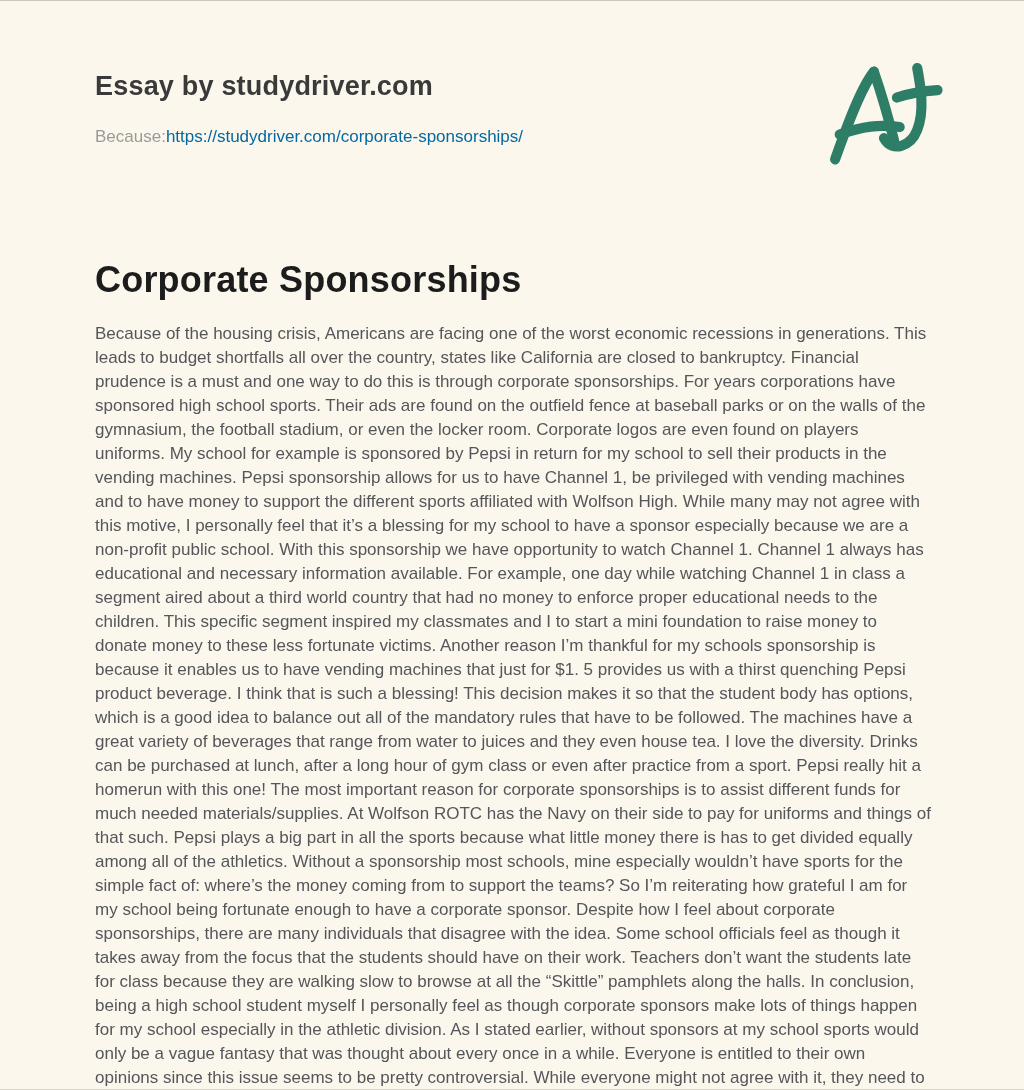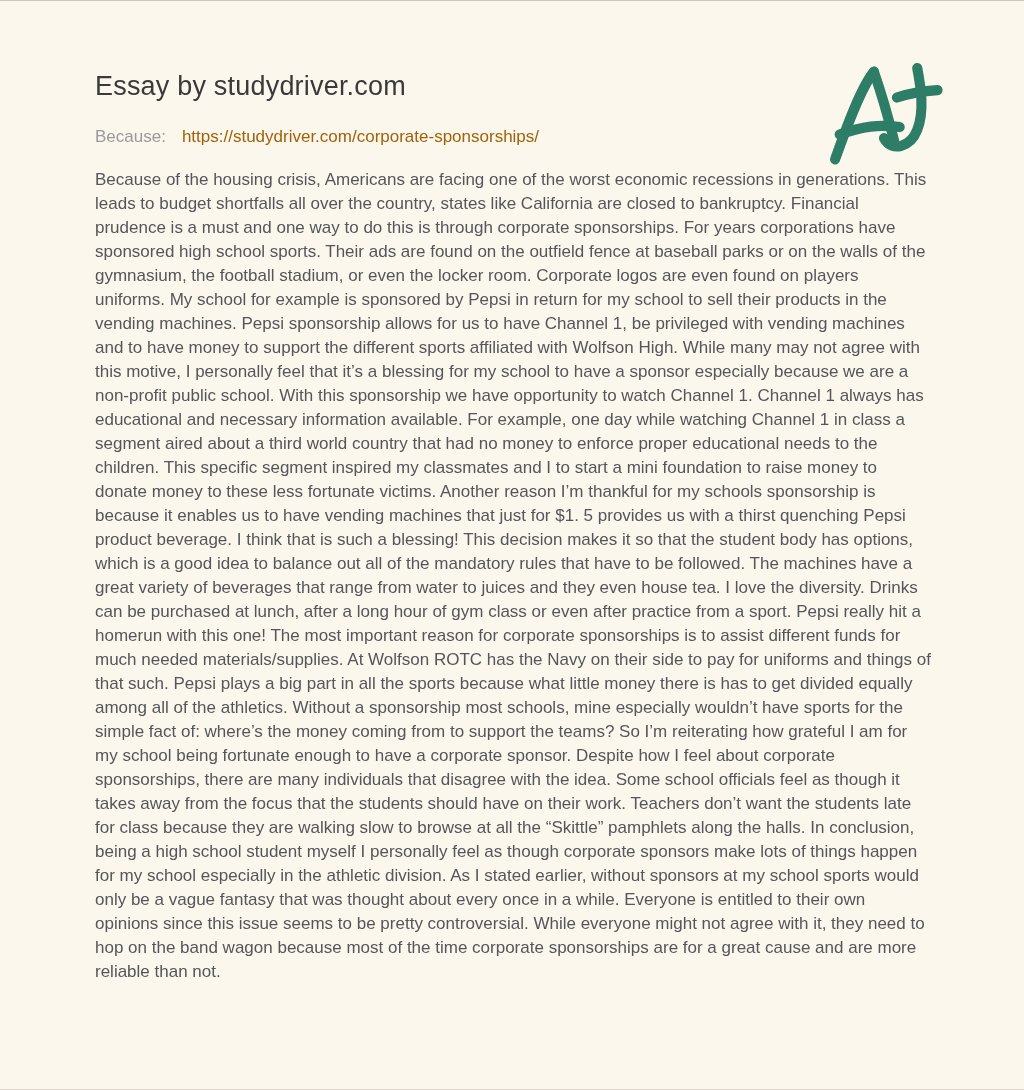--- a/index.html
+++ b/index.html
@@ -21,7 +21,7 @@
   .header-title {
     padding-top: 70px;
     font-size: 27px;
-    font-weight: normal;
+    font-weight: bold;
     color: #3a3a3a;
     letter-spacing: 0.2px;
   }

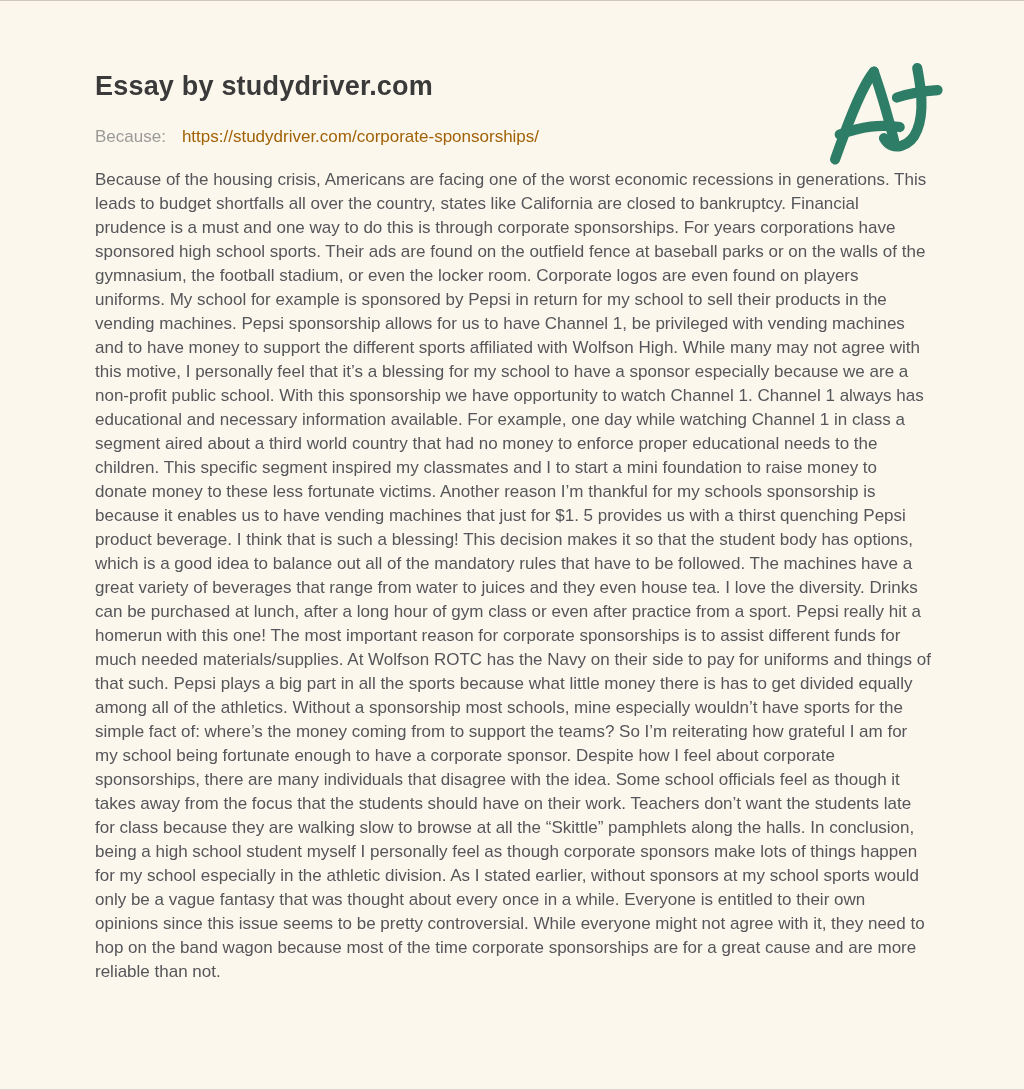--- a/index.html
+++ b/index.html
@@ -31,9 +31,9 @@
     color: #9a9a98;
   }
   .source-line a {
-    color: #a16207;
+    color: #0369a1;
     text-decoration: none;
-    margin-left: 16px;
+    margin-left: 0;
   }
   .logo {
     position: absolute;

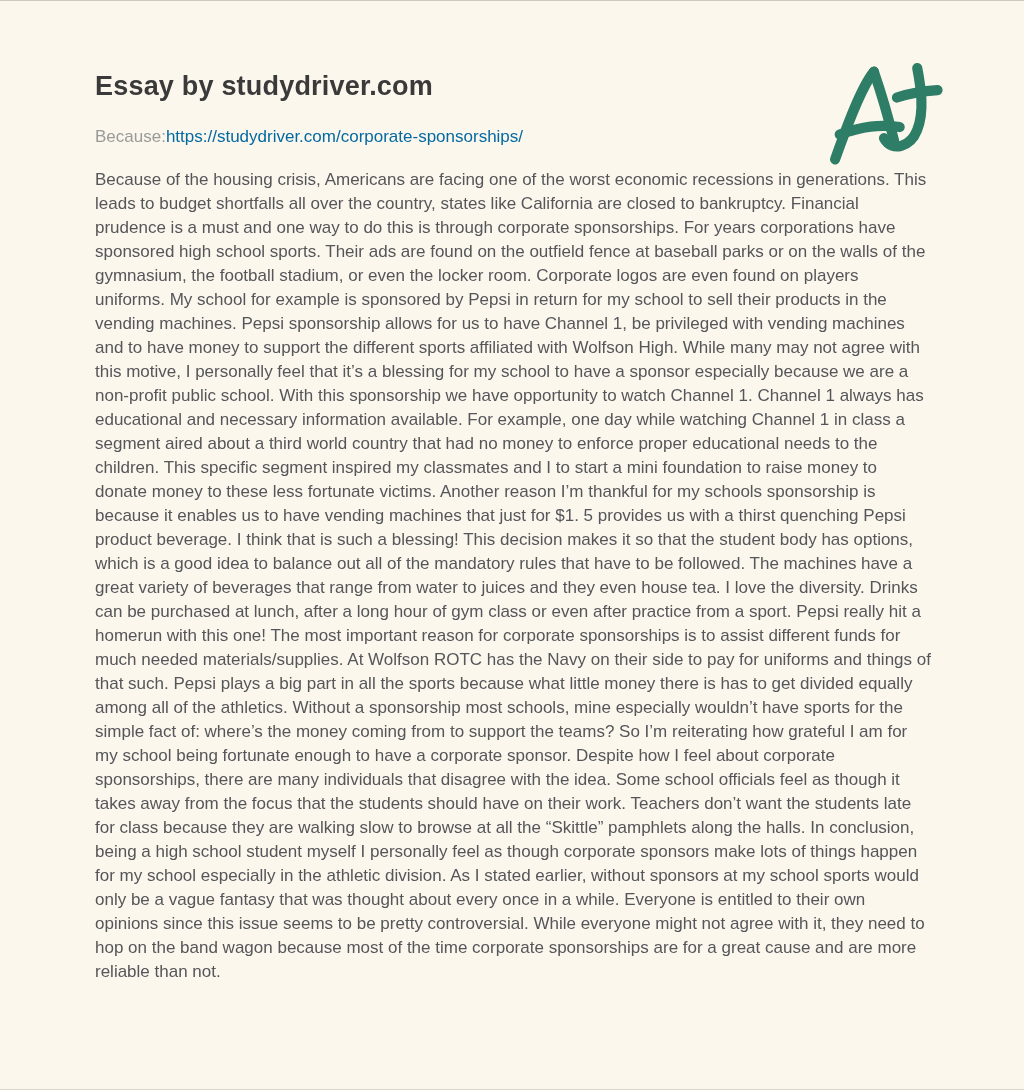--- a/index.html
+++ b/index.html
@@ -85,6 +85,7 @@
 
     <p class="source-line"><span>Because:</span><a href="#">https://studydriver.com/corporate-sponsorships/</a></p>
 
+    <h2 class="essay-title">Corporate Sponsorships</h2>
 
     <p class="essay-body">Because of the housing crisis, Americans are facing one of the worst economic recessions in generations. This leads to budget shortfalls all over the country, states like California are closed to bankruptcy. Financial prudence is a must and one way to do this is through corporate sponsorships. For years corporations have sponsored high school sports. Their ads are found on the outfield fence at baseball parks or on the walls of the gymnasium, the football stadium, or even the locker room. Corporate logos are even found on players uniforms. My school for example is sponsored by Pepsi in return for my school to sell their products in the vending machines. Pepsi sponsorship allows for us to have Channel 1, be privileged with vending machines and to have money to support the different sports affiliated with Wolfson High. While many may not agree with this motive, I personally feel that it’s a blessing for my school to have a sponsor especially because we are a non-profit public school. With this sponsorship we have opportunity to watch Channel 1. Channel 1 always has educational and necessary information available. For example, one day while watching Channel 1 in class a segment aired about a third world country that had no money to enforce proper educational needs to the children. This specific segment inspired my classmates and I to start a mini foundation to raise money to donate money to these less fortunate victims. Another reason I’m thankful for my schools sponsorship is because it enables us to have vending machines that just for $1. 5 provides us with a thirst quenching Pepsi product beverage. I think that is such a blessing! This decision makes it so that the student body has options, which is a good idea to balance out all of the mandatory rules that have to be followed. The machines have a great variety of beverages that range from water to juices and they even house tea. I love the diversity. Drinks can be purchased at lunch, after a long hour of gym class or even after practice from a sport. Pepsi really hit a homerun with this one! The most important reason for corporate sponsorships is to assist different funds for much needed materials/supplies. At Wolfson ROTC has the Navy on their side to pay for uniforms and things of that such. Pepsi plays a big part in all the sports because what little money there is has to get divided equally among all of the athletics. Without a sponsorship most schools, mine especially wouldn’t have sports for the simple fact of: where’s the money coming from to support the teams? So I’m reiterating how grateful I am for my school being fortunate enough to have a corporate sponsor. Despite how I feel about corporate sponsorships, there are many individuals that disagree with the idea. Some school officials feel as though it takes away from the focus that the students should have on their work. Teachers don’t want the students late for class because they are walking slow to browse at all the “Skittle” pamphlets along the halls. In conclusion, being a high school student myself I personally feel as though corporate sponsors make lots of things happen for my school especially in the athletic division. As I stated earlier, without sponsors at my school sports would only be a vague fantasy that was thought about every once in a while. Everyone is entitled to their own opinions since this issue seems to be pretty controversial. While everyone might not agree with it, they need to hop on the band wagon because most of the time corporate sponsorships are for a great cause and are more reliable than not.</p>
   </div>

